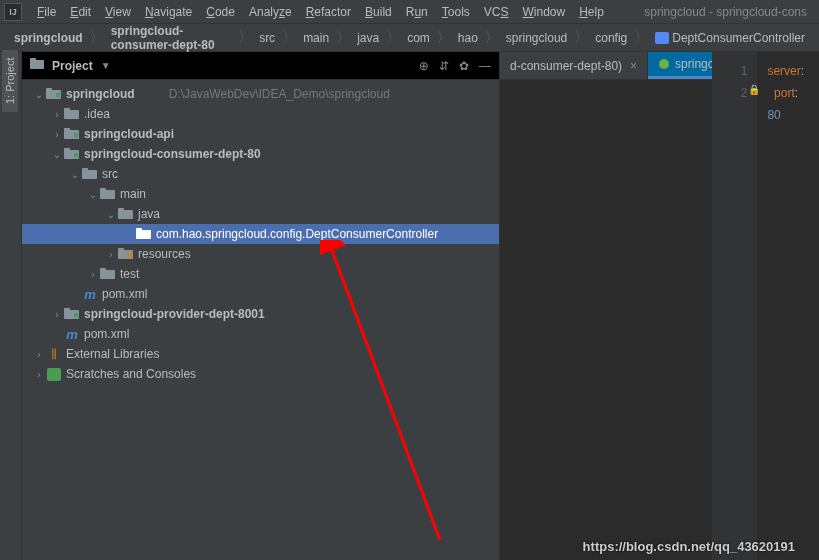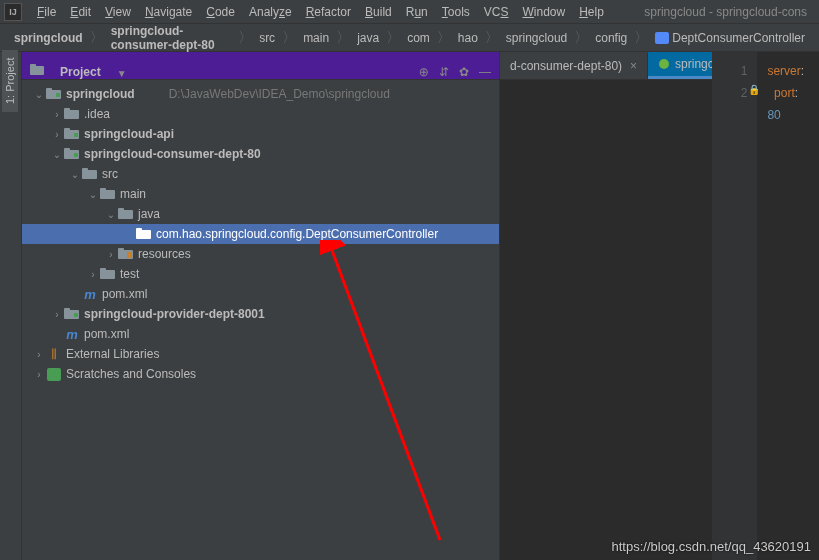--- a/index.html
+++ b/index.html
@@ -22,7 +22,7 @@
 .sidebar-tab { position: absolute; top: 60px; left: 2px; transform: rotate(-90deg); transform-origin: left top; white-space: nowrap; color: #bbbbbb; background: #4e5254; padding: 2px 8px; font-size: 11px; }
 
 .project-panel { width: 478px; background: #3c3f41; border-right: 1px solid #323232; display: flex; flex-direction: column; }
-.panel-header { height: 28px; background: #4c1d95; border-bottom: 1px solid #323232; display: flex; align-items: flex-end; padding: 0 8px; gap: 16px; }
+.panel-header { height: 28px; background: #000000; border-bottom: 1px solid #323232; display: flex; align-items: center; padding: 0 8px; gap: 8px; }
 .panel-header .ph-title { font-weight: bold; color: #bbbbbb; }
 .panel-header .ph-arrow { color: #888; font-size: 10px; }
 .panel-header .ph-icons { margin-left: auto; display: flex; gap: 10px; color: #888; font-size: 13px; }

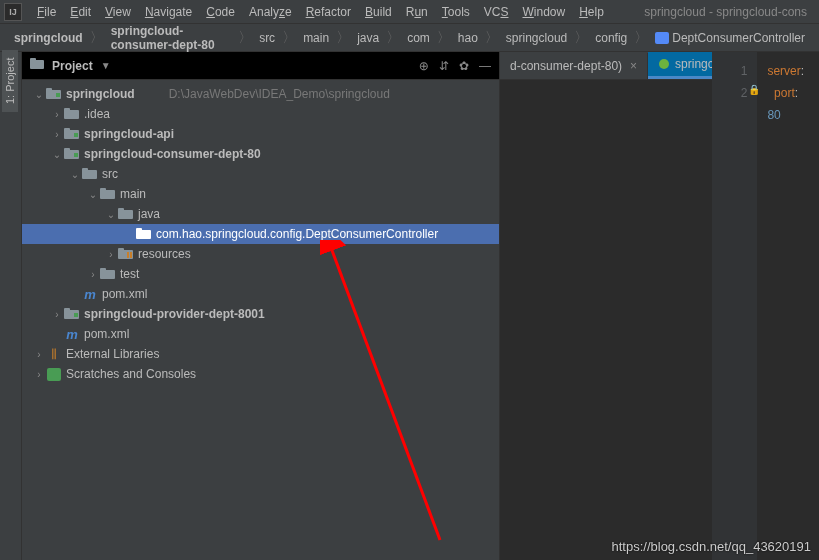--- a/index.html
+++ b/index.html
@@ -54,7 +54,7 @@
 .code-lines .num { color: #6897bb; }
 .lock-icon { position: absolute; left: 36px; top: 32px; color: #606366; font-size: 10px; }
 
-.footer-link { position: absolute; bottom: 6px; right: 8px; color: #cccccc; font-size: 13px; text-shadow: 0 0 2px #000; }
+.footer-link { position: absolute; bottom: 6px; right: 24px; color: #cccccc; font-size: 13px; text-shadow: 0 0 2px #000; font-weight: bold; }
 
 .arrow-overlay { position: absolute; left: 320px; top: 240px; pointer-events: none; z-index: 100; }
 

